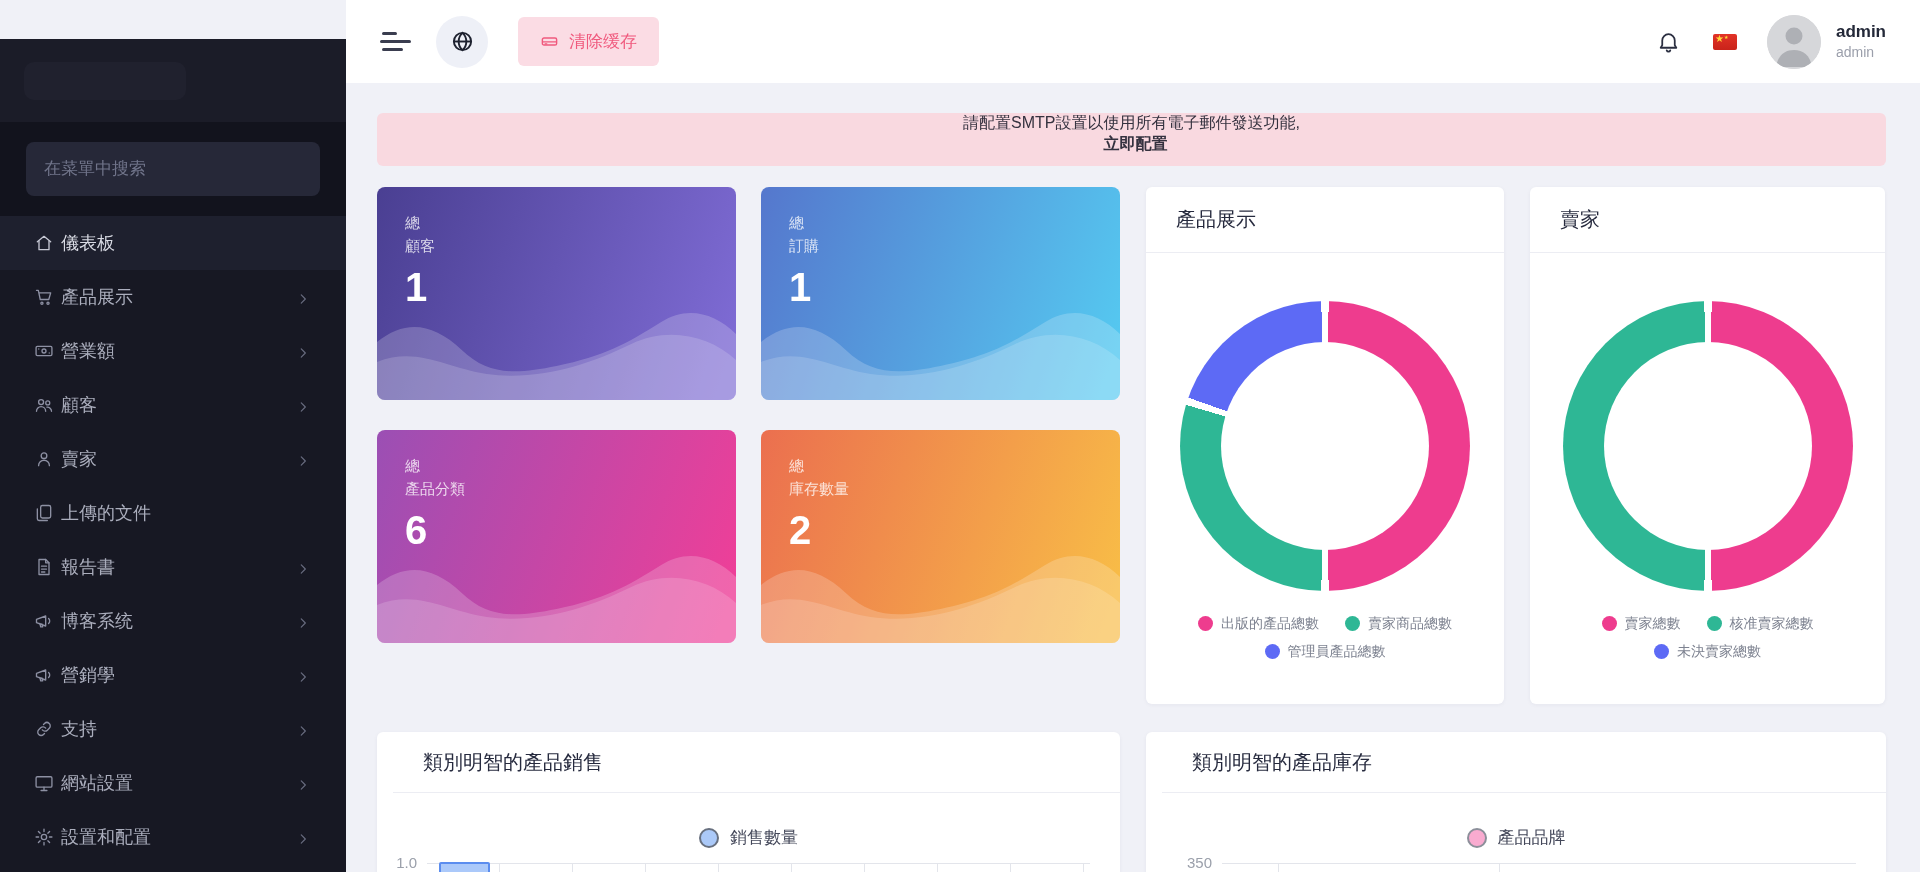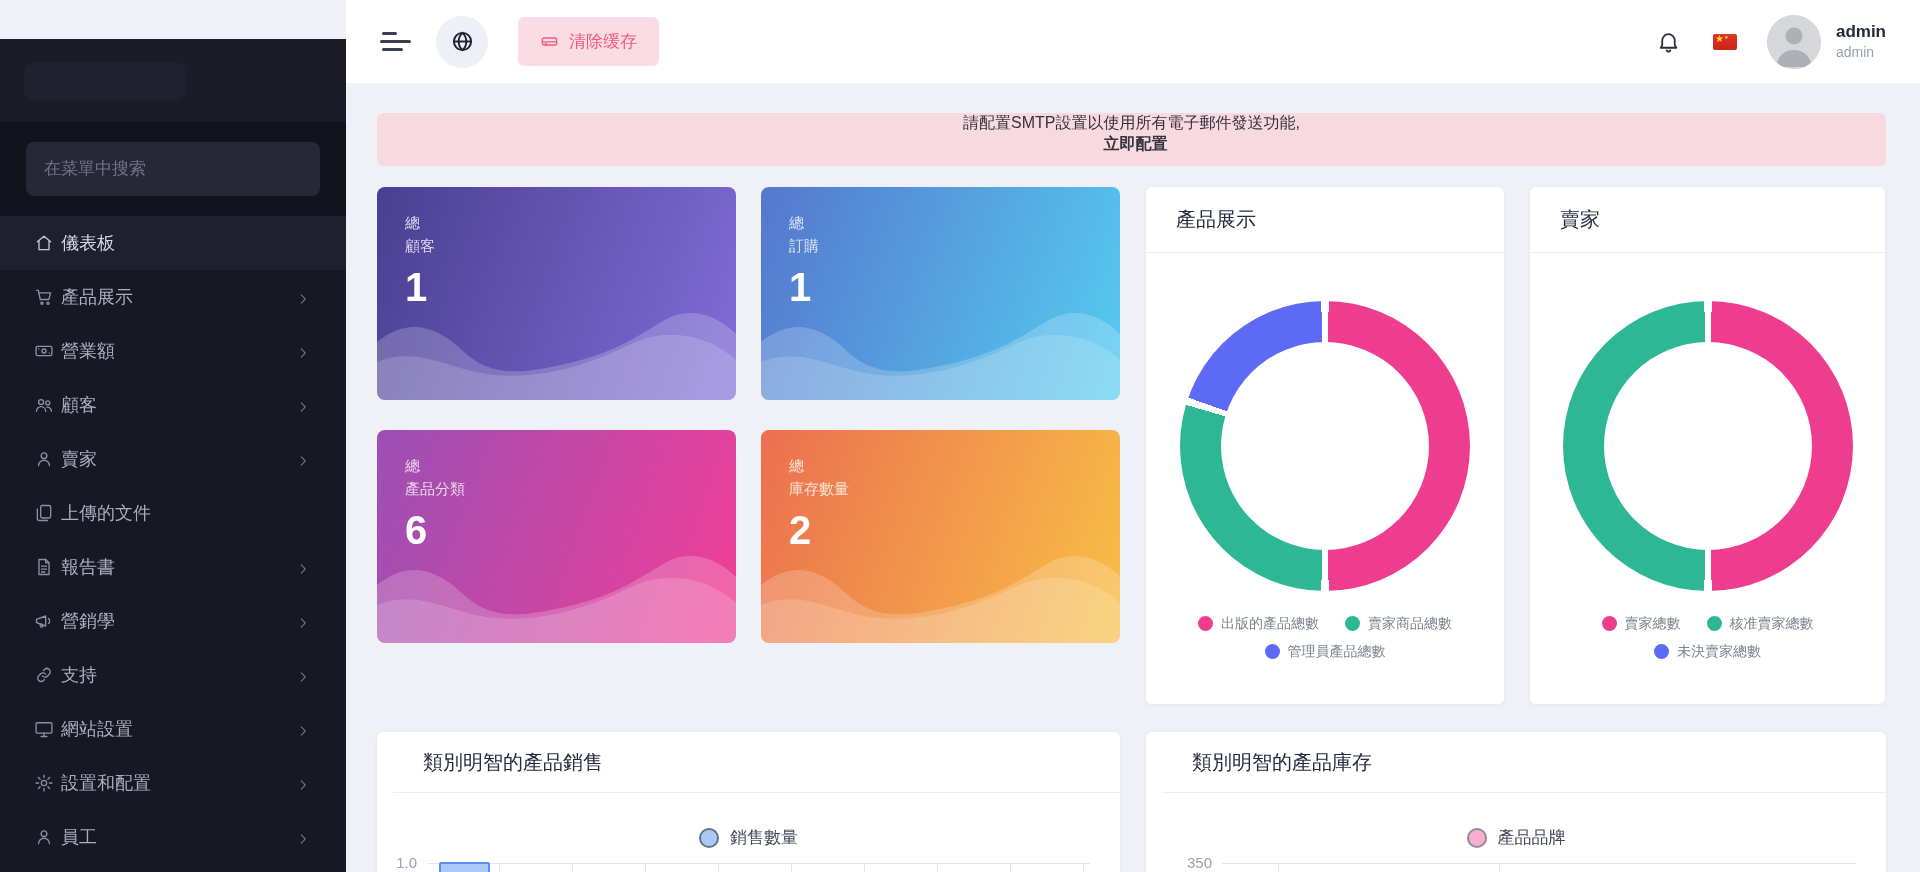--- a/index.html
+++ b/index.html
@@ -202,6 +202,19 @@
               <path d="M17.5 9a4 4 0 0 1 0 6"></path>
             </svg>
           </span>
+          <span class="ni-label">博客系统</span>
+          <span class="chev"><svg viewBox="0 0 24 24">
+              <path d="M9 5l7 7-7 7"></path>
+            </svg></span>
+        </div>
+        <div class="nav-item">
+          <span class="ni-icon">
+            <svg viewBox="0 0 24 24">
+              <path d="M14 6 3 10v4l11 4V6z"></path>
+              <path d="M7 14.8 8 19h2.5l-1-3.6"></path>
+              <path d="M17.5 9a4 4 0 0 1 0 6"></path>
+            </svg>
+          </span>
           <span class="ni-label">營銷學</span>
           <span class="chev"><svg viewBox="0 0 24 24">
               <path d="M9 5l7 7-7 7"></path>

